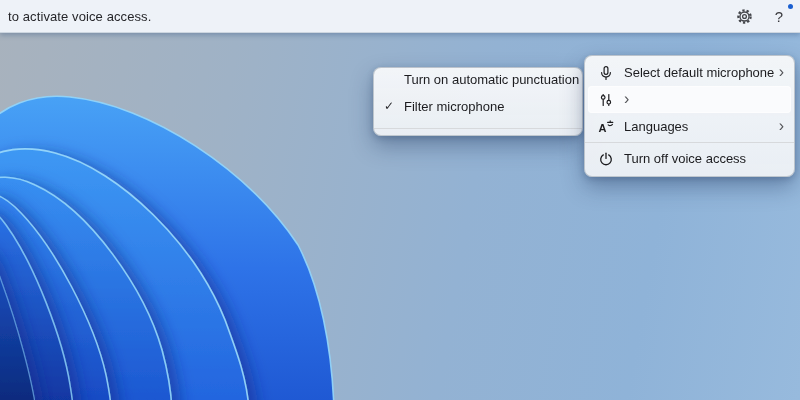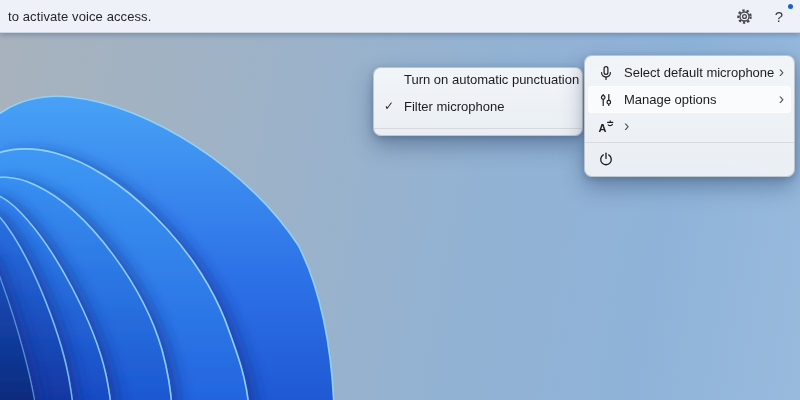--- a/index.html
+++ b/index.html
@@ -148,7 +148,6 @@
           <circle cx="10.8" cy="10.2" r="1.8" fill="#fafbfd"></circle>
         </svg>
       </span>
-      <span class="mlabel">Manage options</span>
       <span class="chev">›</span>
     </div>
     <div class="mrow">

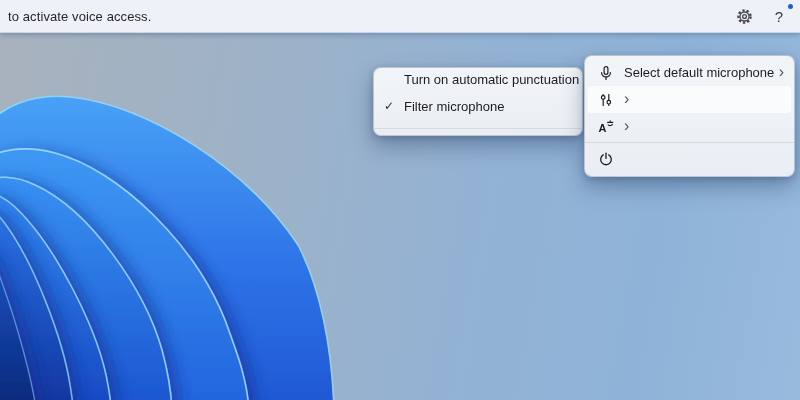--- a/index.html
+++ b/index.html
@@ -161,6 +161,7 @@
           </g>
         </svg>
       </span>
+      <span class="mlabel">Languages</span>
       <span class="chev">›</span>
     </div>
     <div class="msep"></div>

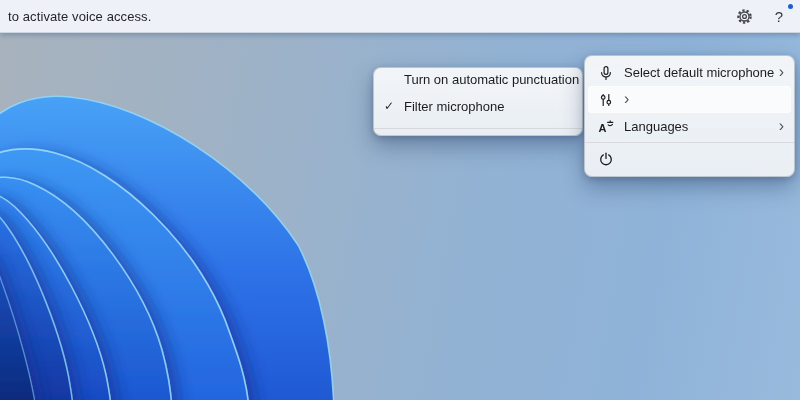--- a/index.html
+++ b/index.html
@@ -172,6 +172,7 @@
           <path d="M5.3 3.9 a5.3 5.3 0 1 0 5.4 0"></path>
         </svg>
       </span>
+      <span class="mlabel">Turn off voice access</span>
       <span class="chev"></span>
     </div>
   </div>

